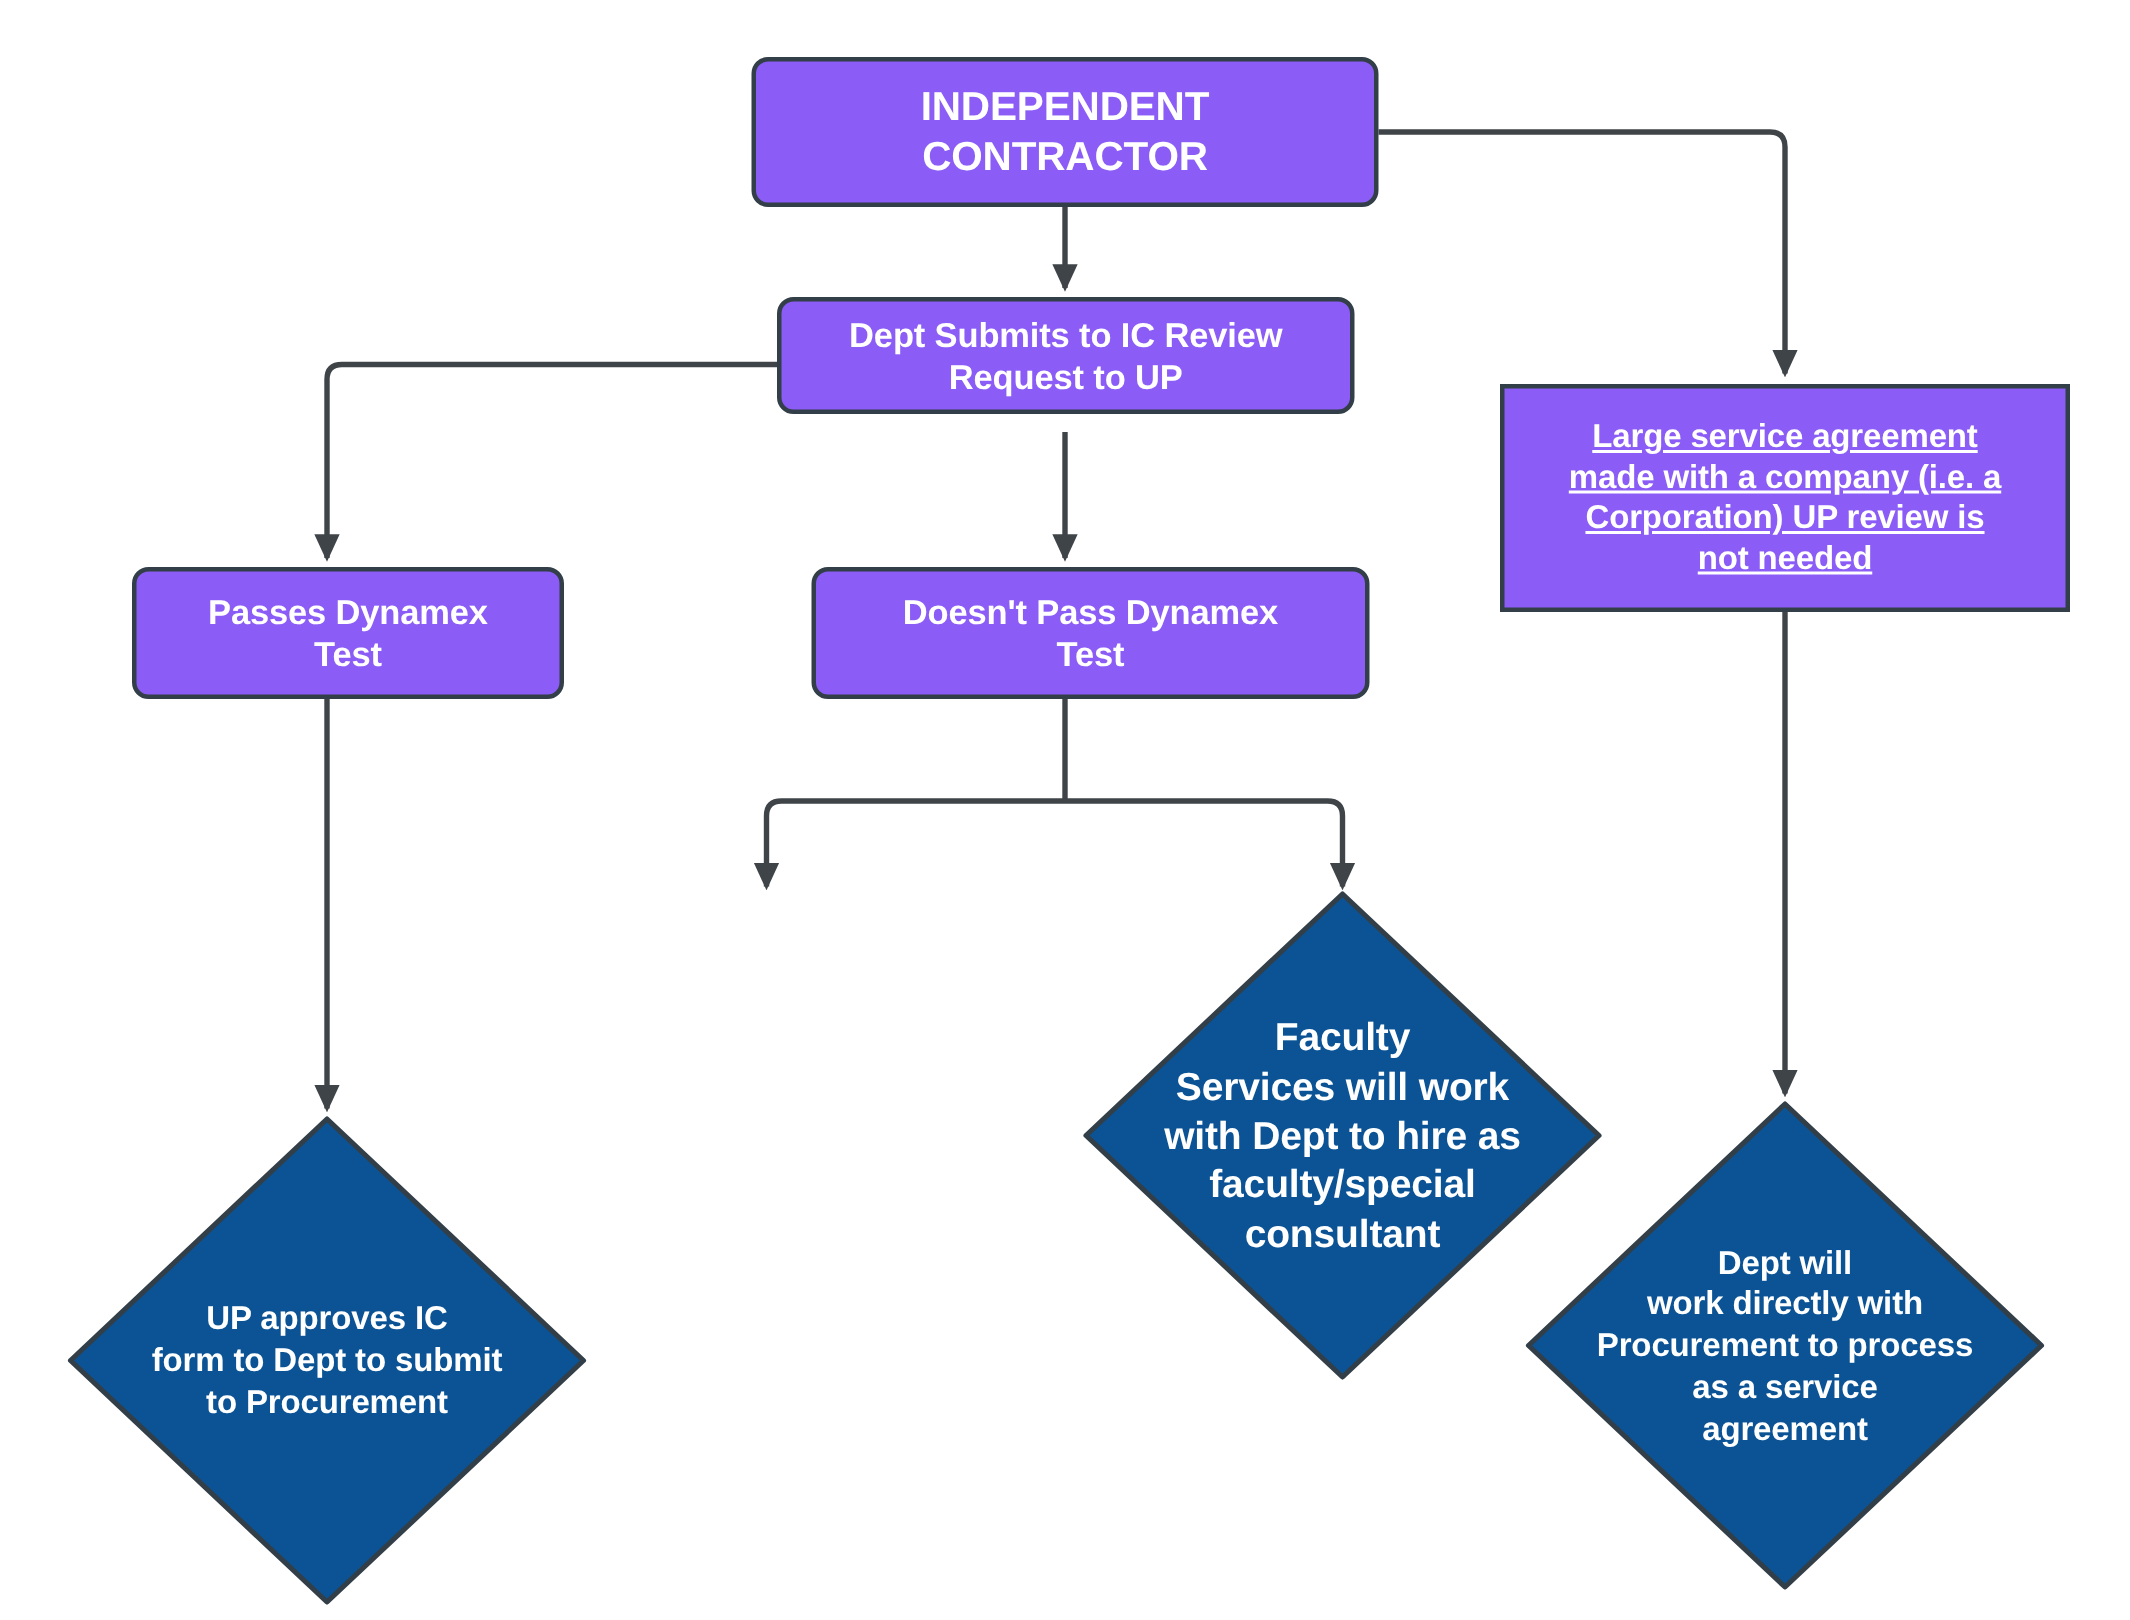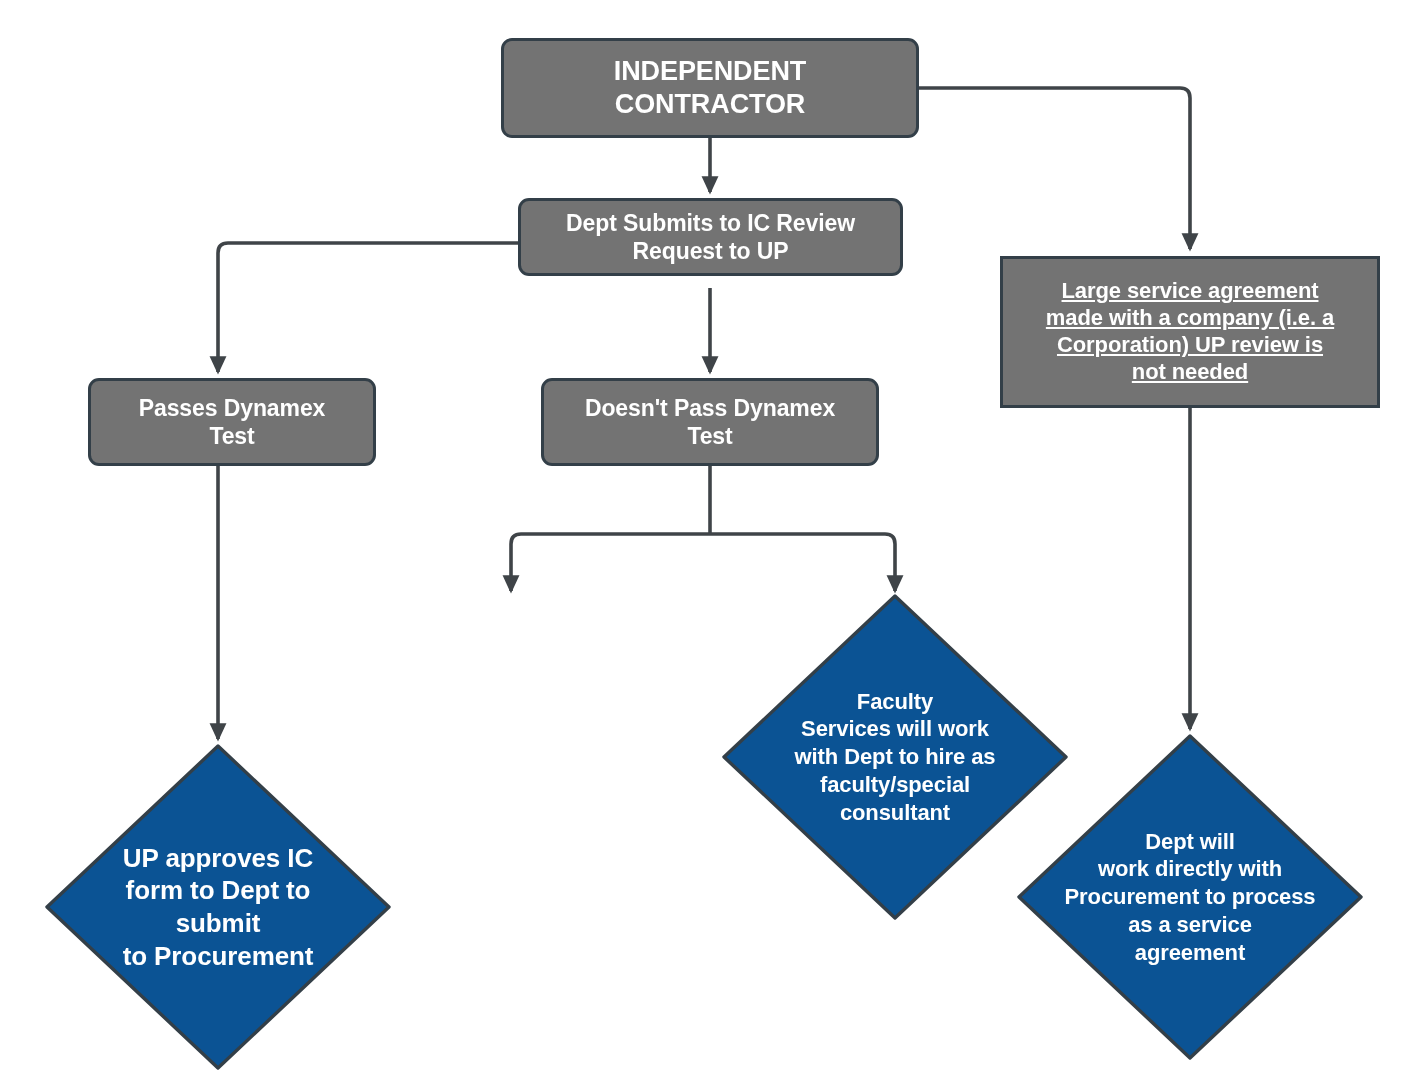--- a/index.html
+++ b/index.html
@@ -39,7 +39,7 @@
     letter-spacing: -0.1px;
   }
   .box {
-    background: #737373;
+    background: #8b5cf6;
     border: 3px solid #333F48;
     border-radius: 11px;
     padding: 4px 10px;

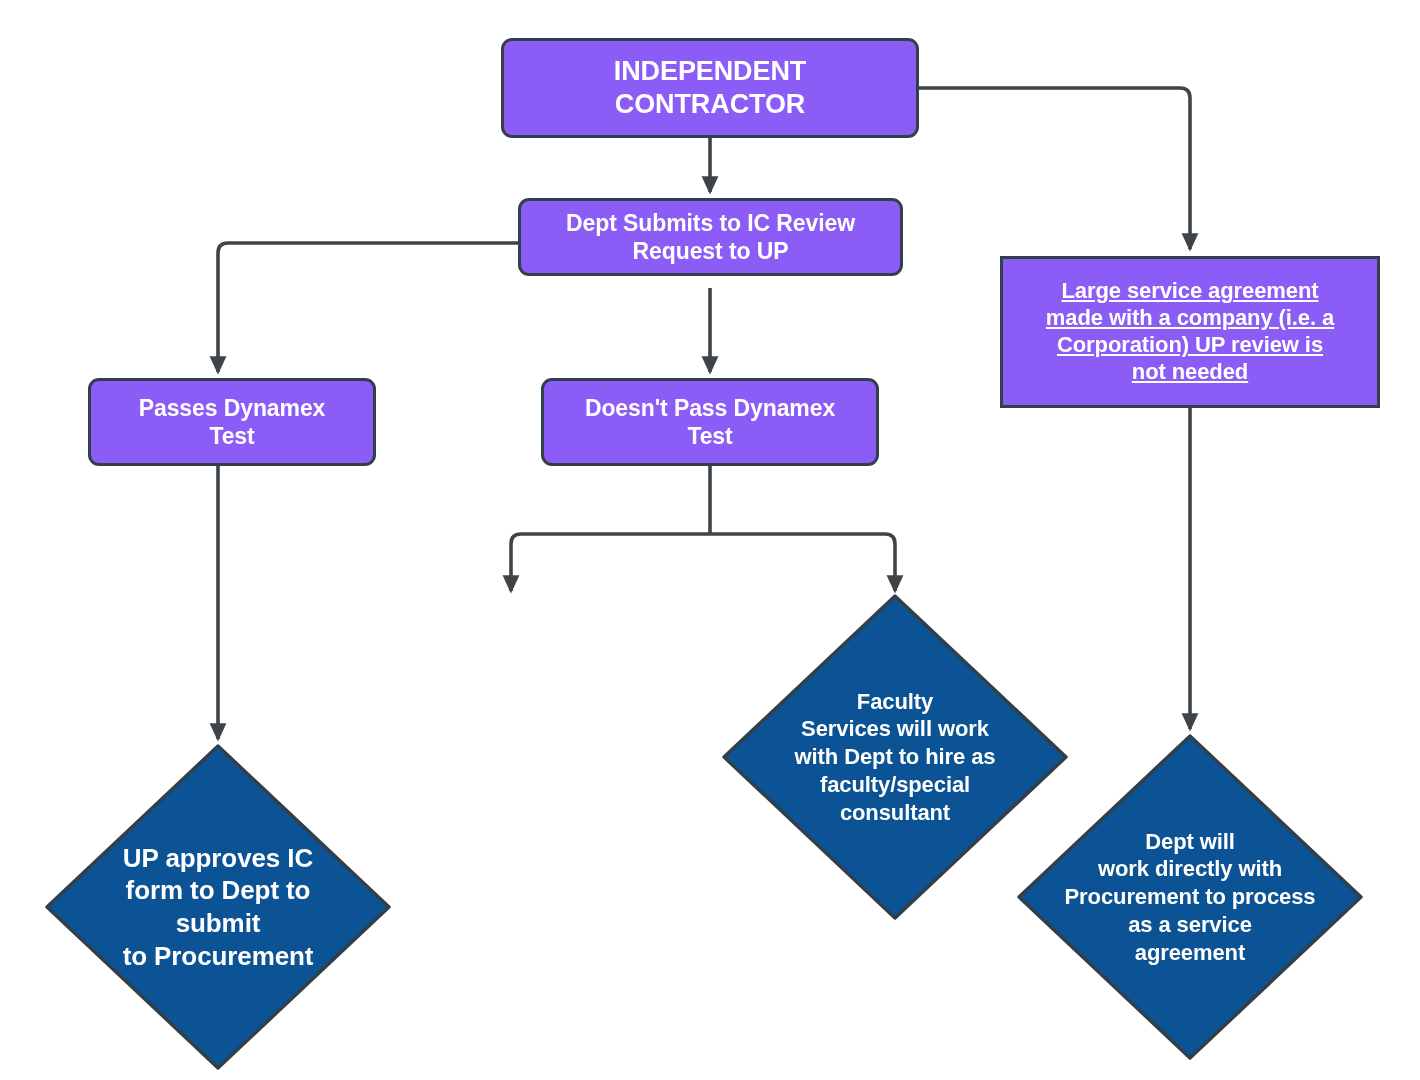--- a/index.html
+++ b/index.html
@@ -117,7 +117,7 @@
   <div class="node box" style="left:88px; top:378px; width:288px; height:88px; font-size:23px;">Passes Dynamex
 Test</div>
 
-  <div class="node box" style="left:541px; top:378px; width:338px; height:88px; font-size:23px;">Doesn't Pass Dynamex
+  <div class="node box" style="left:541px; top:378px; width:372px; height:88px; font-size:23px;">Doesn't Pass Dynamex
 Test</div>
 
   <div class="diamond-wrap" style="left:43px; top:742px; width:350px; height:330px;">

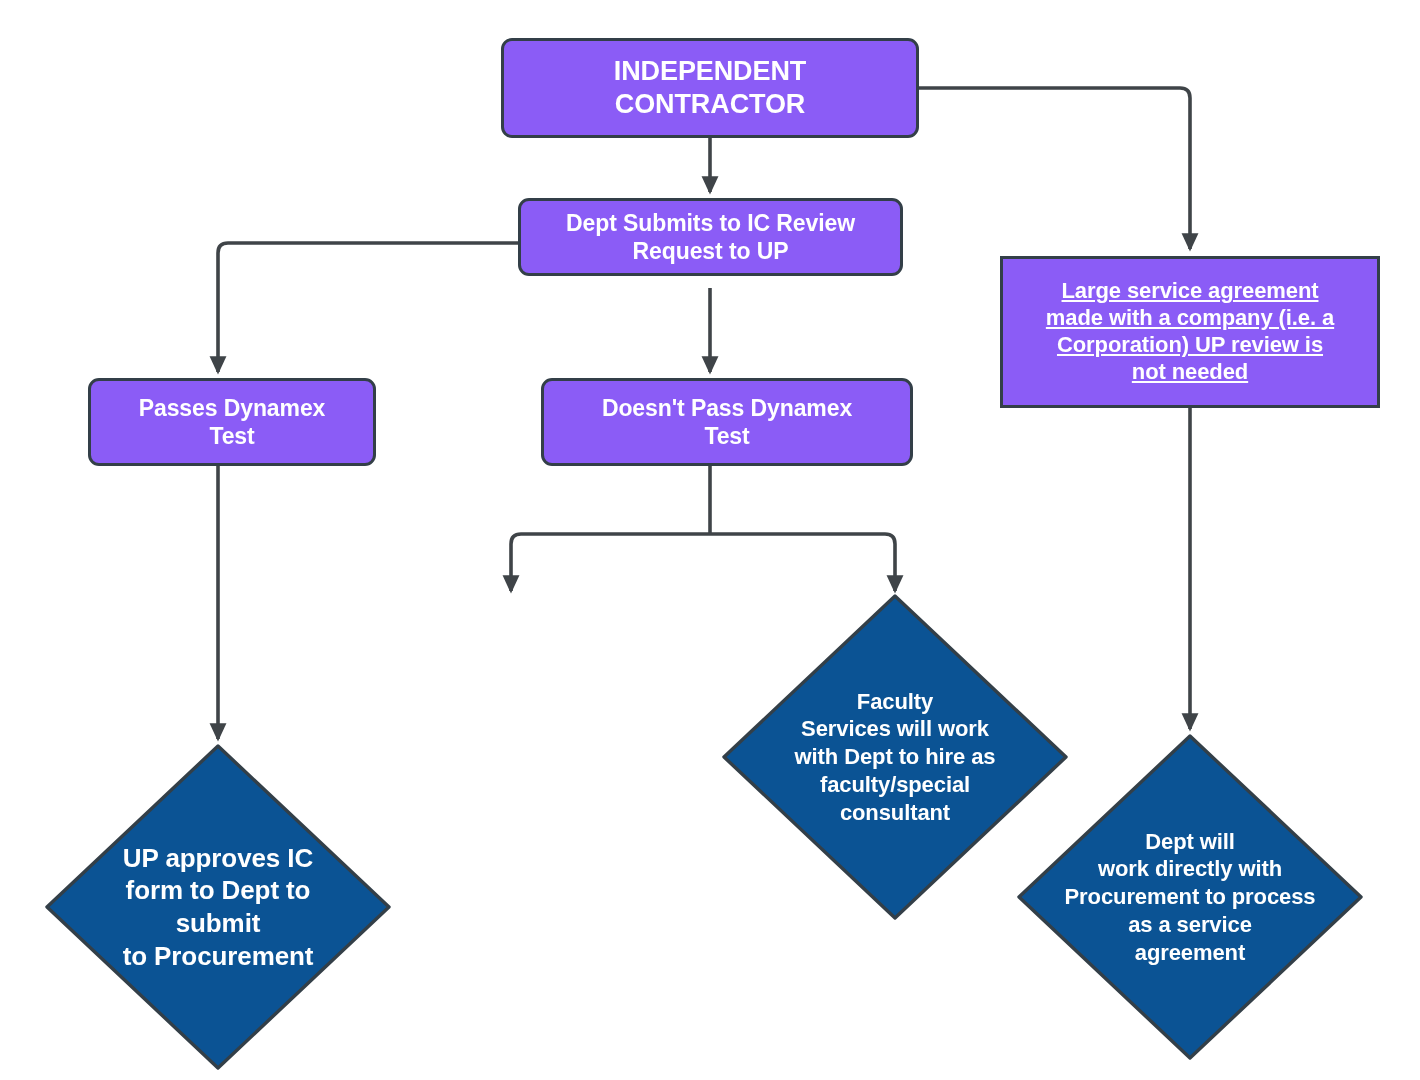--- a/index.html
+++ b/index.html
@@ -134,7 +134,7 @@
     <svg width="350" height="330" viewBox="0 0 350 330" xmlns="http://www.w3.org/2000/svg">
       <path d="M 175 4 L 346 165 L 175 326 L 4 165 Z" fill="#0B5394" stroke="#333F48" stroke-width="3.4" stroke-linejoin="round"></path>
     </svg>
-    <div class="diamond-label" style="font-size:22px;">Faculty
+    <div class="diamond-label" style="font-size:26px;">Faculty
 Services will work
 with Dept to hire as
 faculty/special

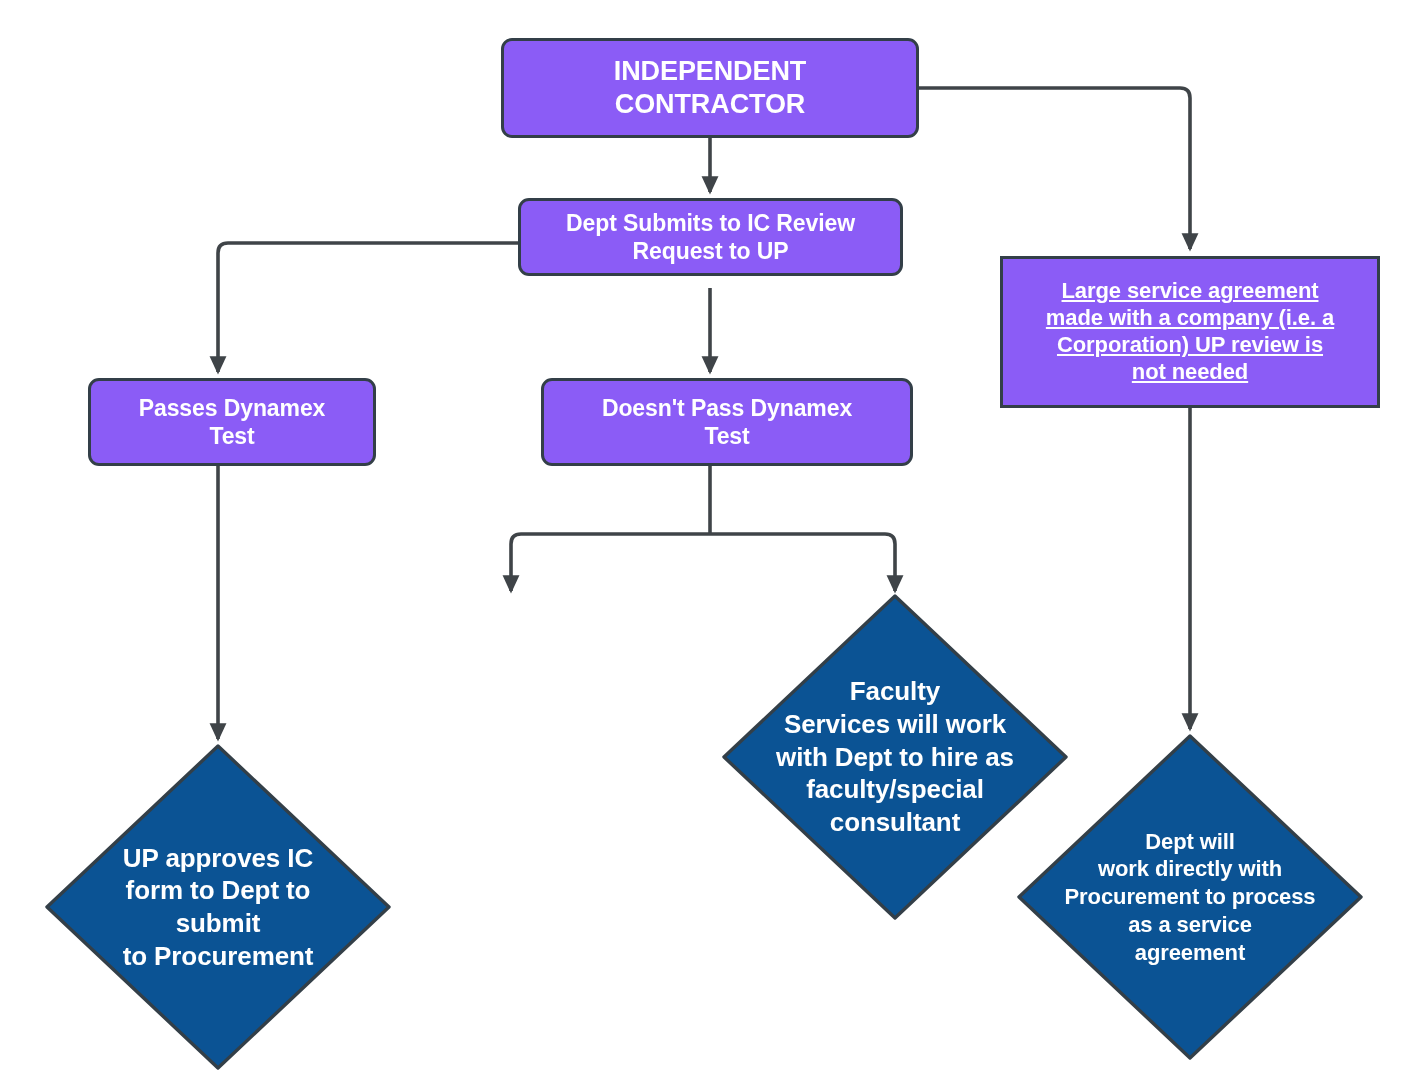--- a/index.html
+++ b/index.html
@@ -124,7 +124,7 @@
     <svg width="350" height="330" viewBox="0 0 350 330" xmlns="http://www.w3.org/2000/svg">
       <path d="M 175 4 L 346 165 L 175 326 L 4 165 Z" fill="#0B5394" stroke="#333F48" stroke-width="3.4" stroke-linejoin="round"></path>
     </svg>
-    <div class="diamond-label" style="font-size:26px;">UP approves IC
+    <div class="diamond-label" style="font-size:22px;">UP approves IC
 form to Dept to submit
 to Procurement</div>
   </div>

